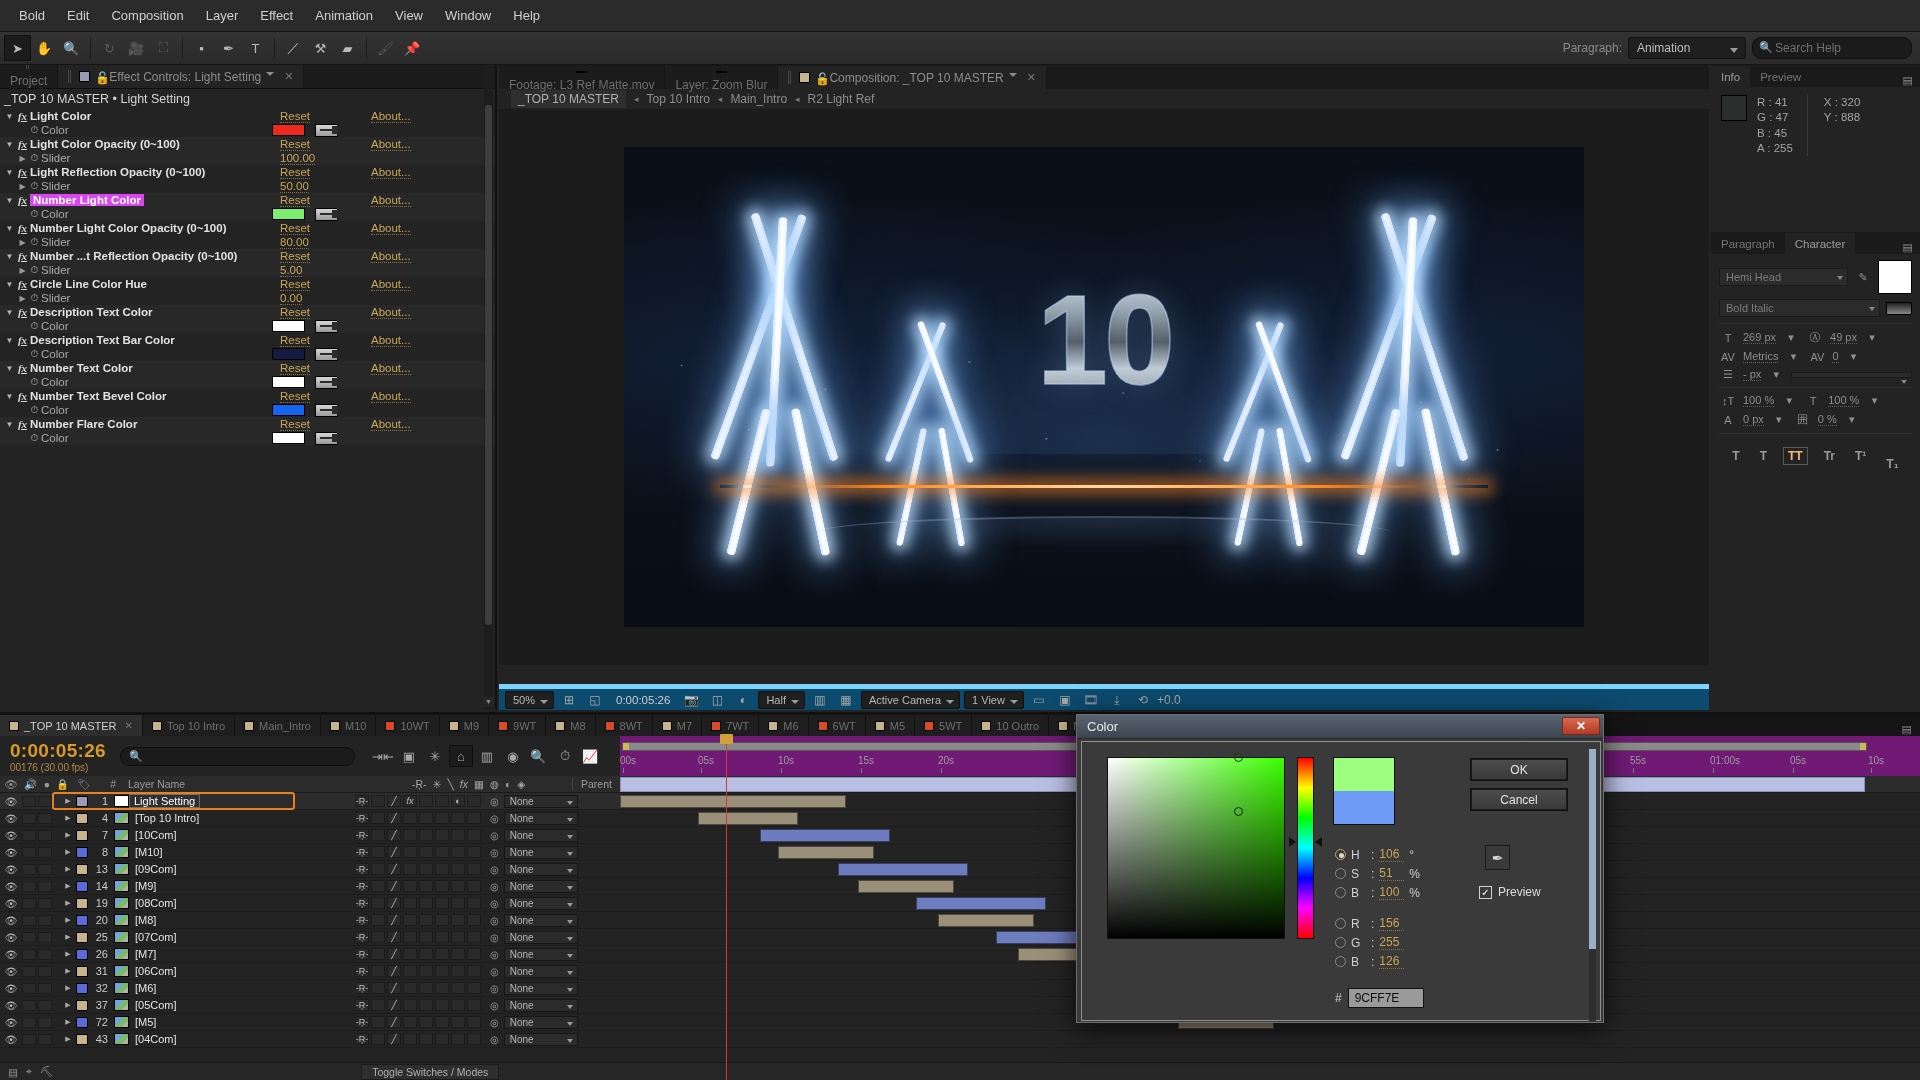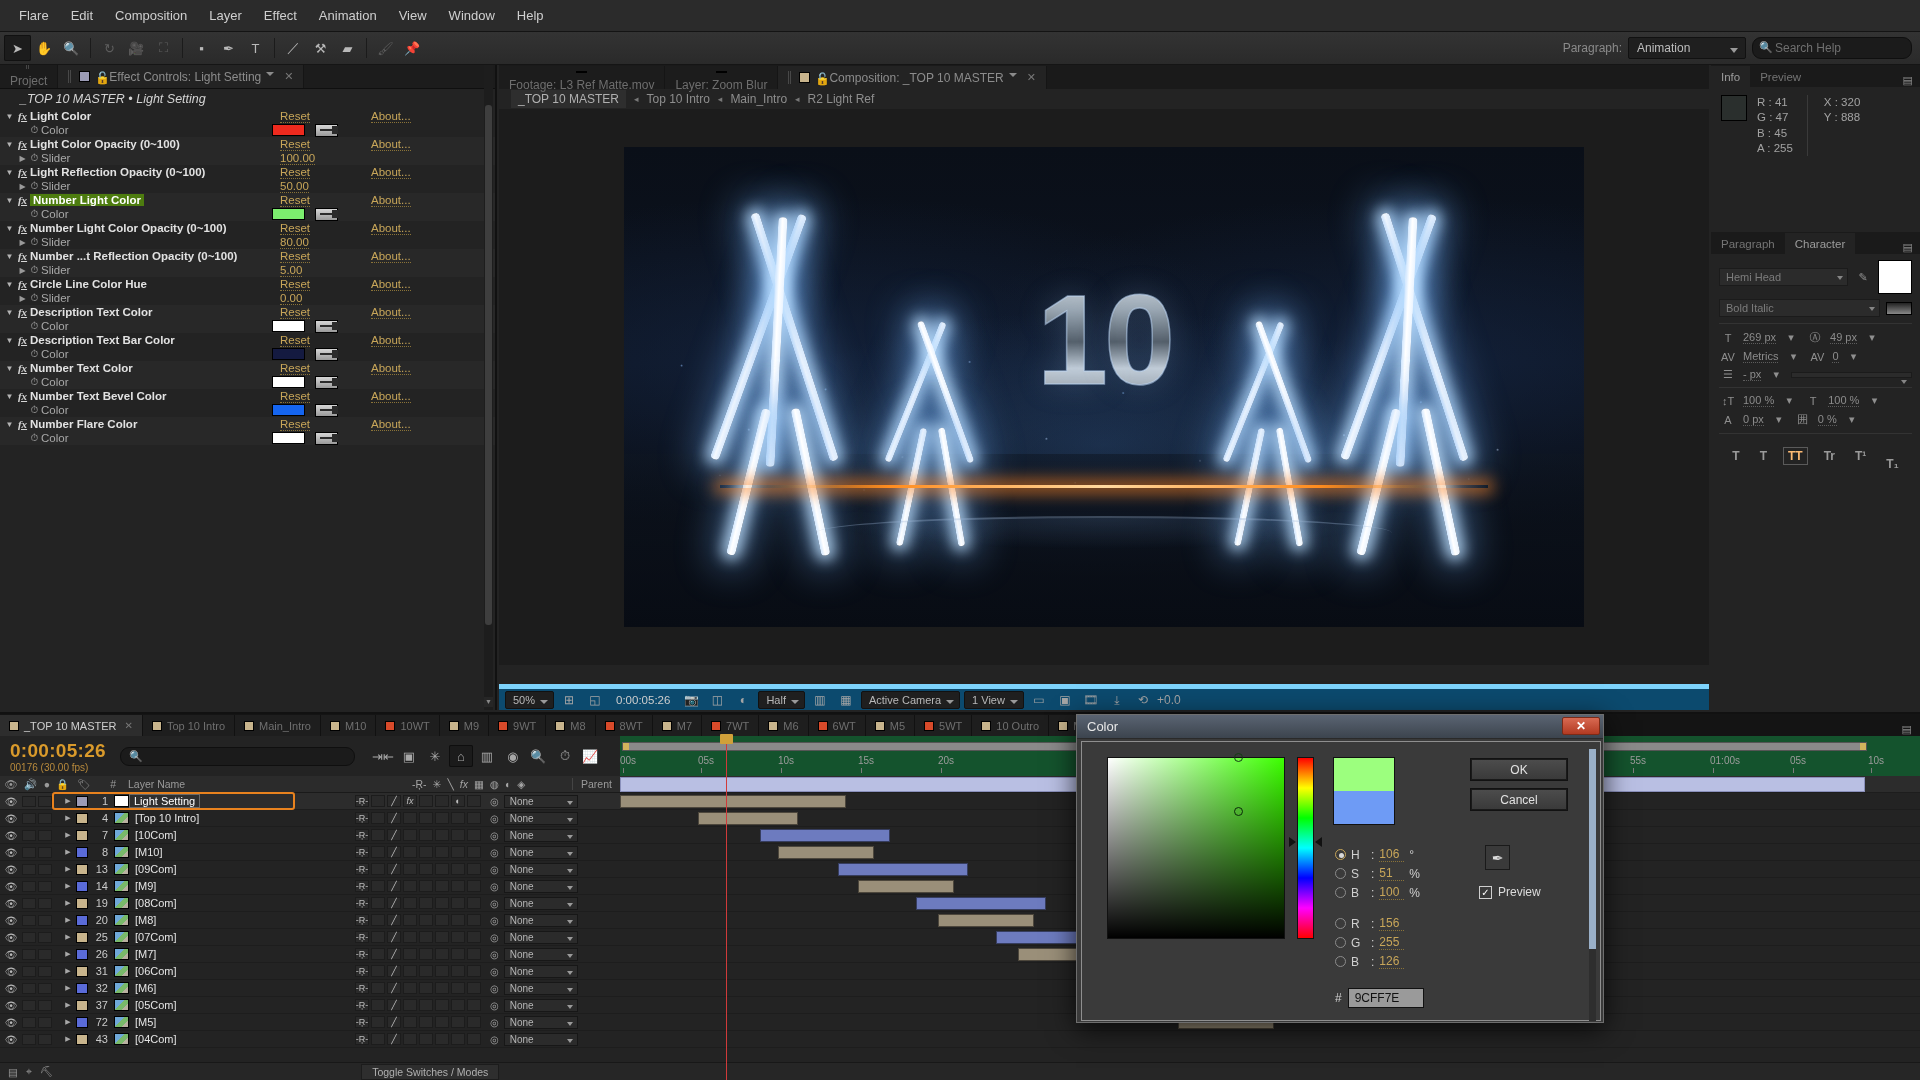--- a/index.html
+++ b/index.html
@@ -380,7 +380,7 @@
 <div class="app">
 
   <div class="menubar" id="menubar">
-      <div class="mi">Flare</div>
+      <div class="mi">Bold</div>
       <div class="mi">Edit</div>
       <div class="mi">Composition</div>
       <div class="mi">Layer</div>

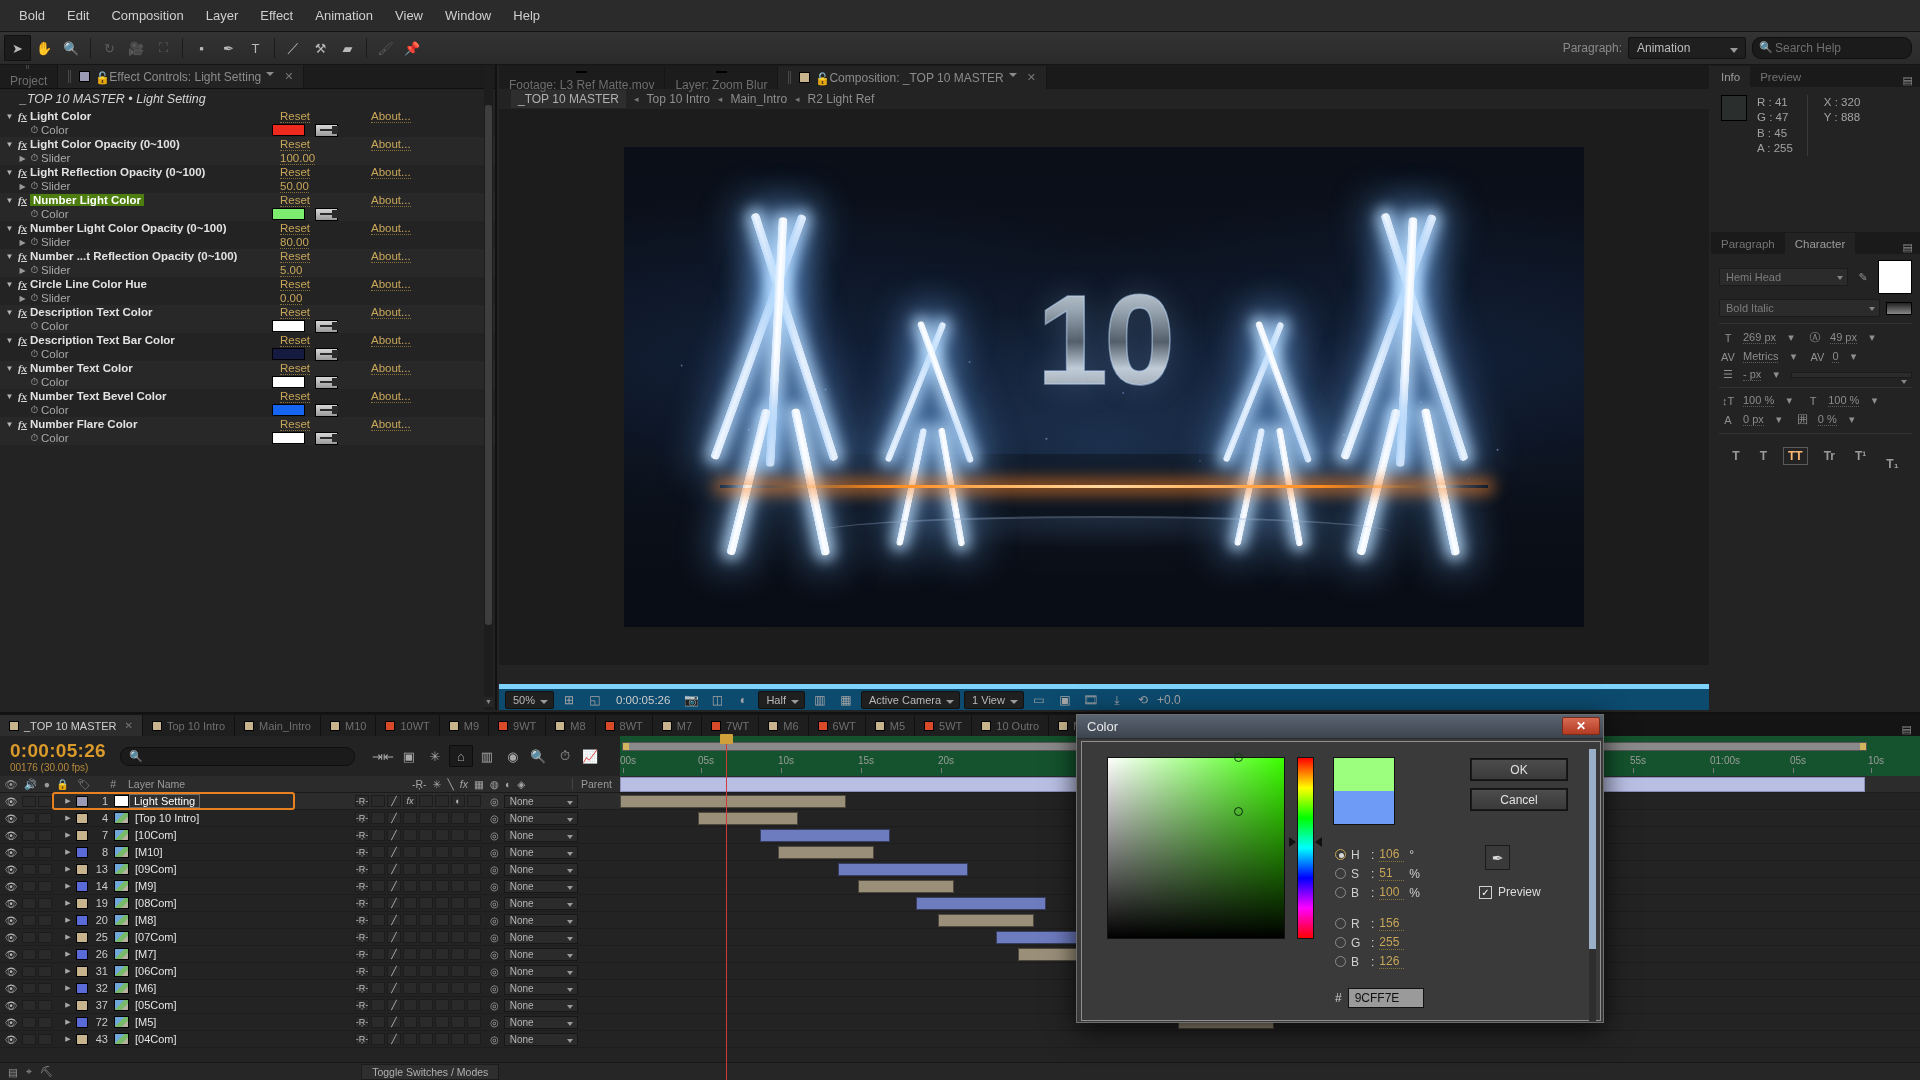--- a/index.html
+++ b/index.html
@@ -73,8 +73,8 @@
   .ptab .x { color:#777; font-size:11px; margin-left:4px; }
 
   .ec-breadcrumb {
-    height:20px; display:flex; align-items:center; padding-left:20px;
-    font-size:12.5px; color:#d4d4d4; background:#232323;font-style:italic;
+    height:20px; display:flex; align-items:center; padding-left:4px;
+    font-size:12.5px; color:#d4d4d4; background:#232323;
   }
   .ec-list { position:relative; }
   .ecrow {

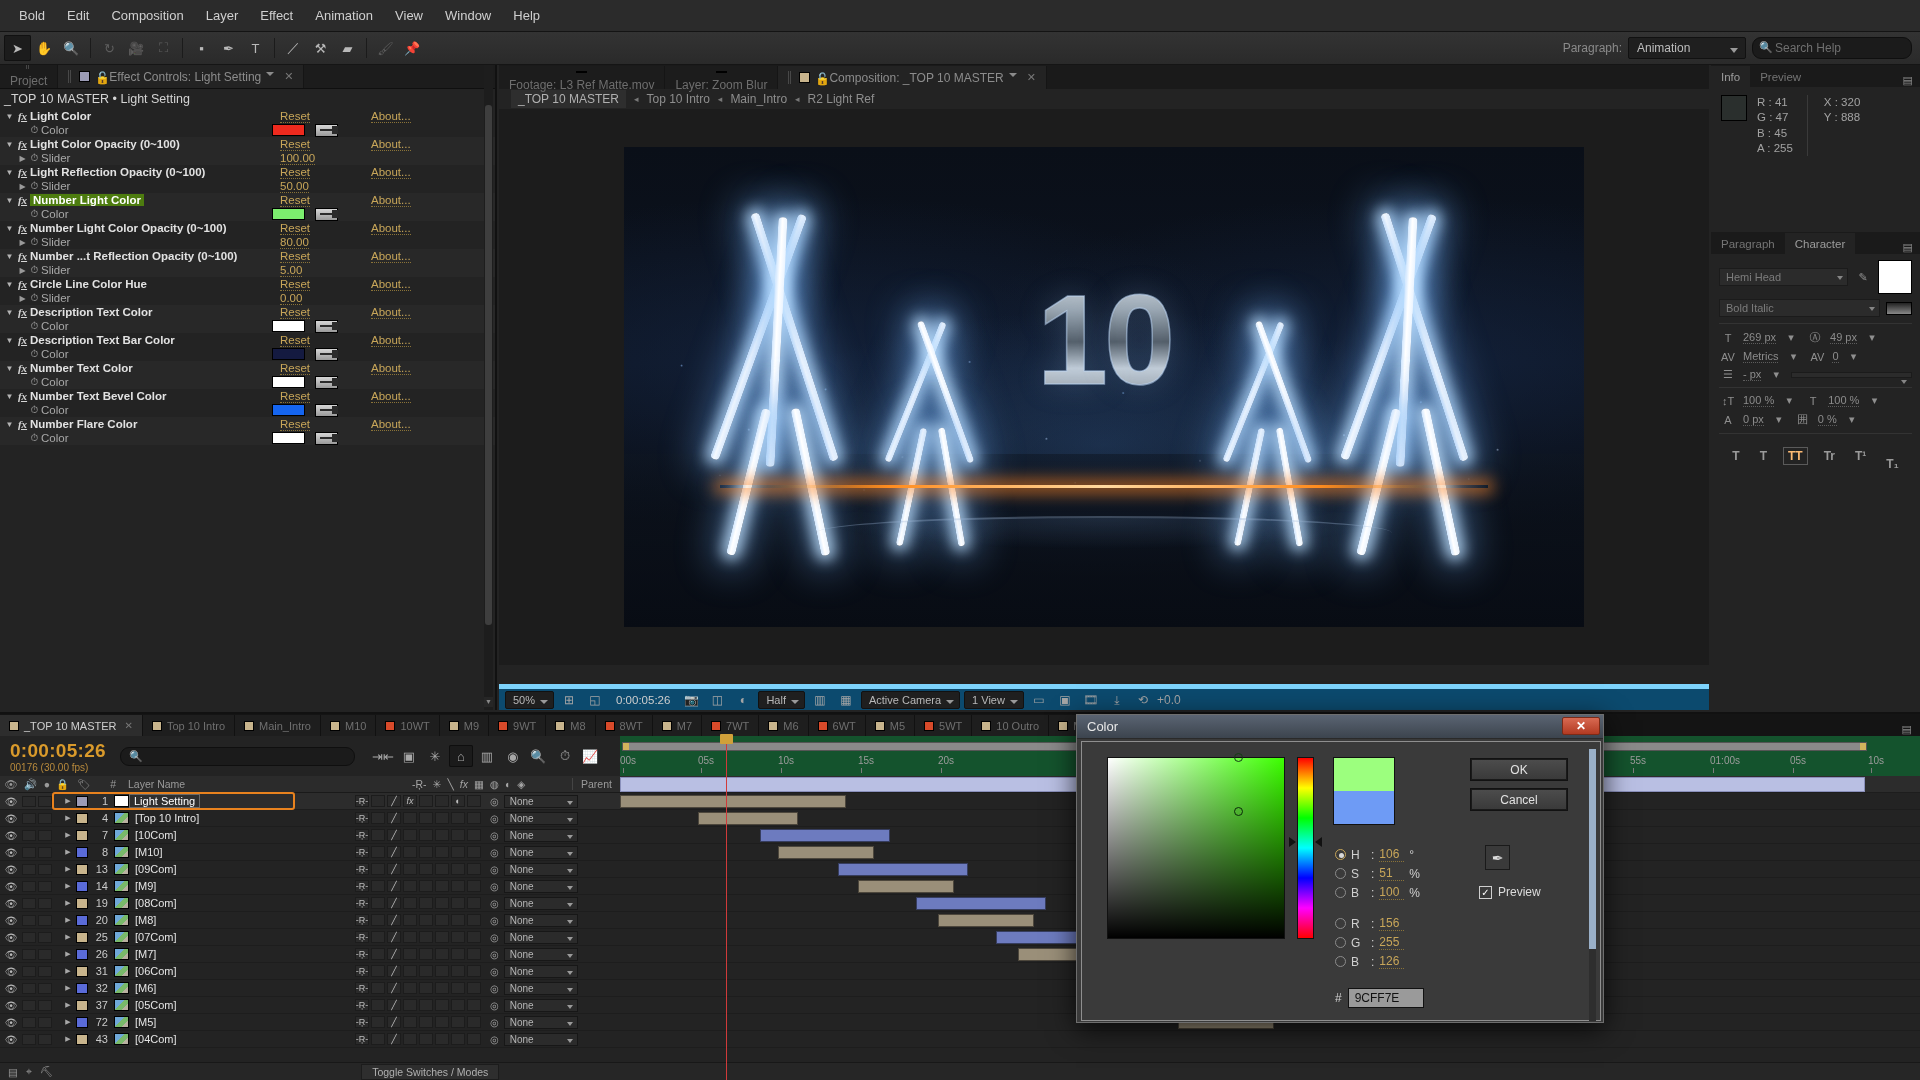--- a/index.html
+++ b/index.html
@@ -88,7 +88,7 @@
   .fxico { font-style:italic; font-weight:bold; font-size:11px; color:#d6d6d6;
            width:15px; text-align:center; font-family:"Liberation Serif", serif; text-decoration:underline;}
   .effname { font-weight:bold; color:#e2e2e2; font-size:11.5px; white-space:nowrap;}
-  .effname.sel { background:#4d7c0f; color:#fff; padding:0 3px; }
+  .effname.sel { background:#d946ef; color:#fff; padding:0 3px; }
   .stopwatch { width:13px; text-align:center; color:#a9a9a9; font-size:10px; }
   .propname { color:#a8a8a8; font-size:11.5px; }
   .reset { position:absolute; left:280px; color:#c8a659; font-size:11.5px;

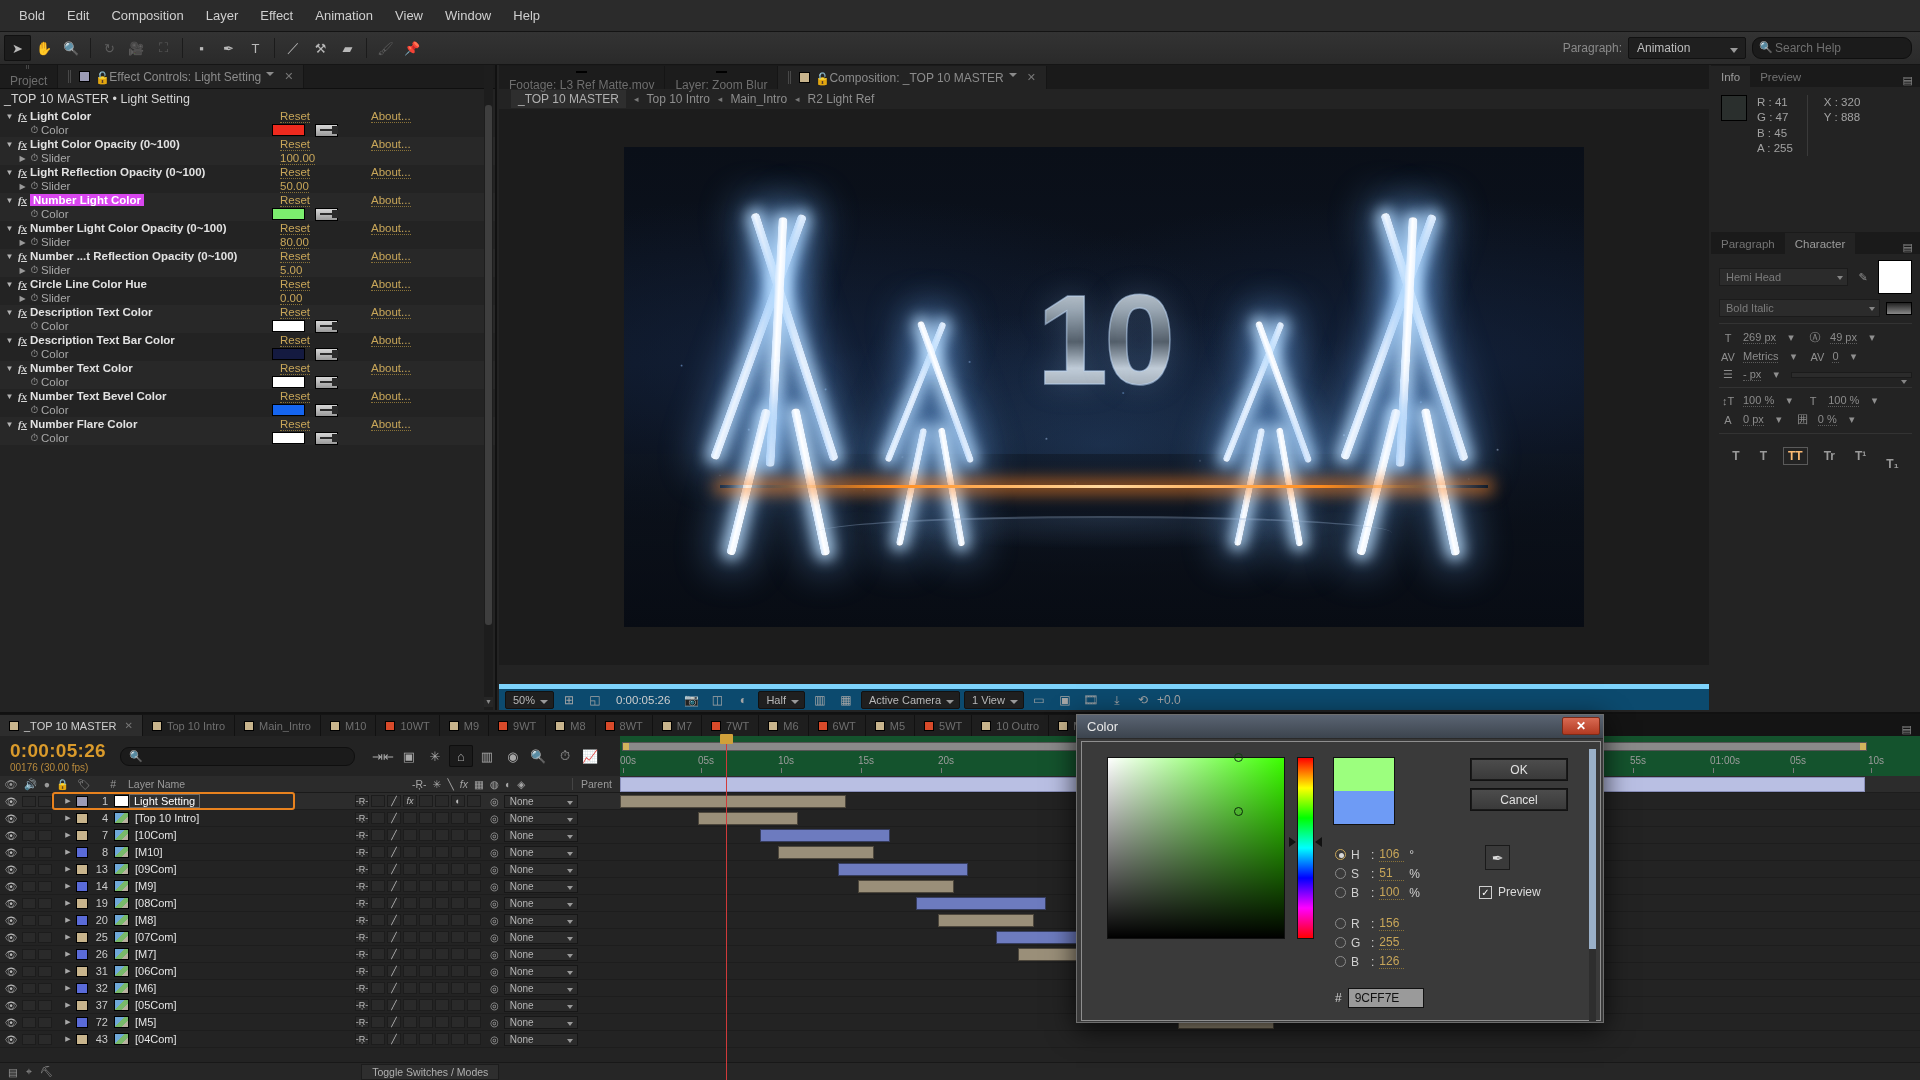--- a/index.html
+++ b/index.html
@@ -291,7 +291,7 @@
 
   
   .tgraph { position:absolute; left:620px; top:0px; width:1300px; height:368px; }
-  .tg-ruler { position:absolute; left:0; top:22px; width:1300px; height:40px; background:#14532d; }
+  .tg-ruler { position:absolute; left:0; top:22px; width:1300px; height:40px; background:#701a75; }
   .tg-workbar { position:absolute; left:2px; top:6px; width:1245px; height:9px; background:#8a8a8a; border:1px solid #555;}
   .tg-workbar .endL{position:absolute;left:0;top:0;width:6px;height:7px;background:#d2b45c;}
   .tg-workbar .endR{position:absolute;right:0;top:0;width:6px;height:7px;background:#d2b45c;}

